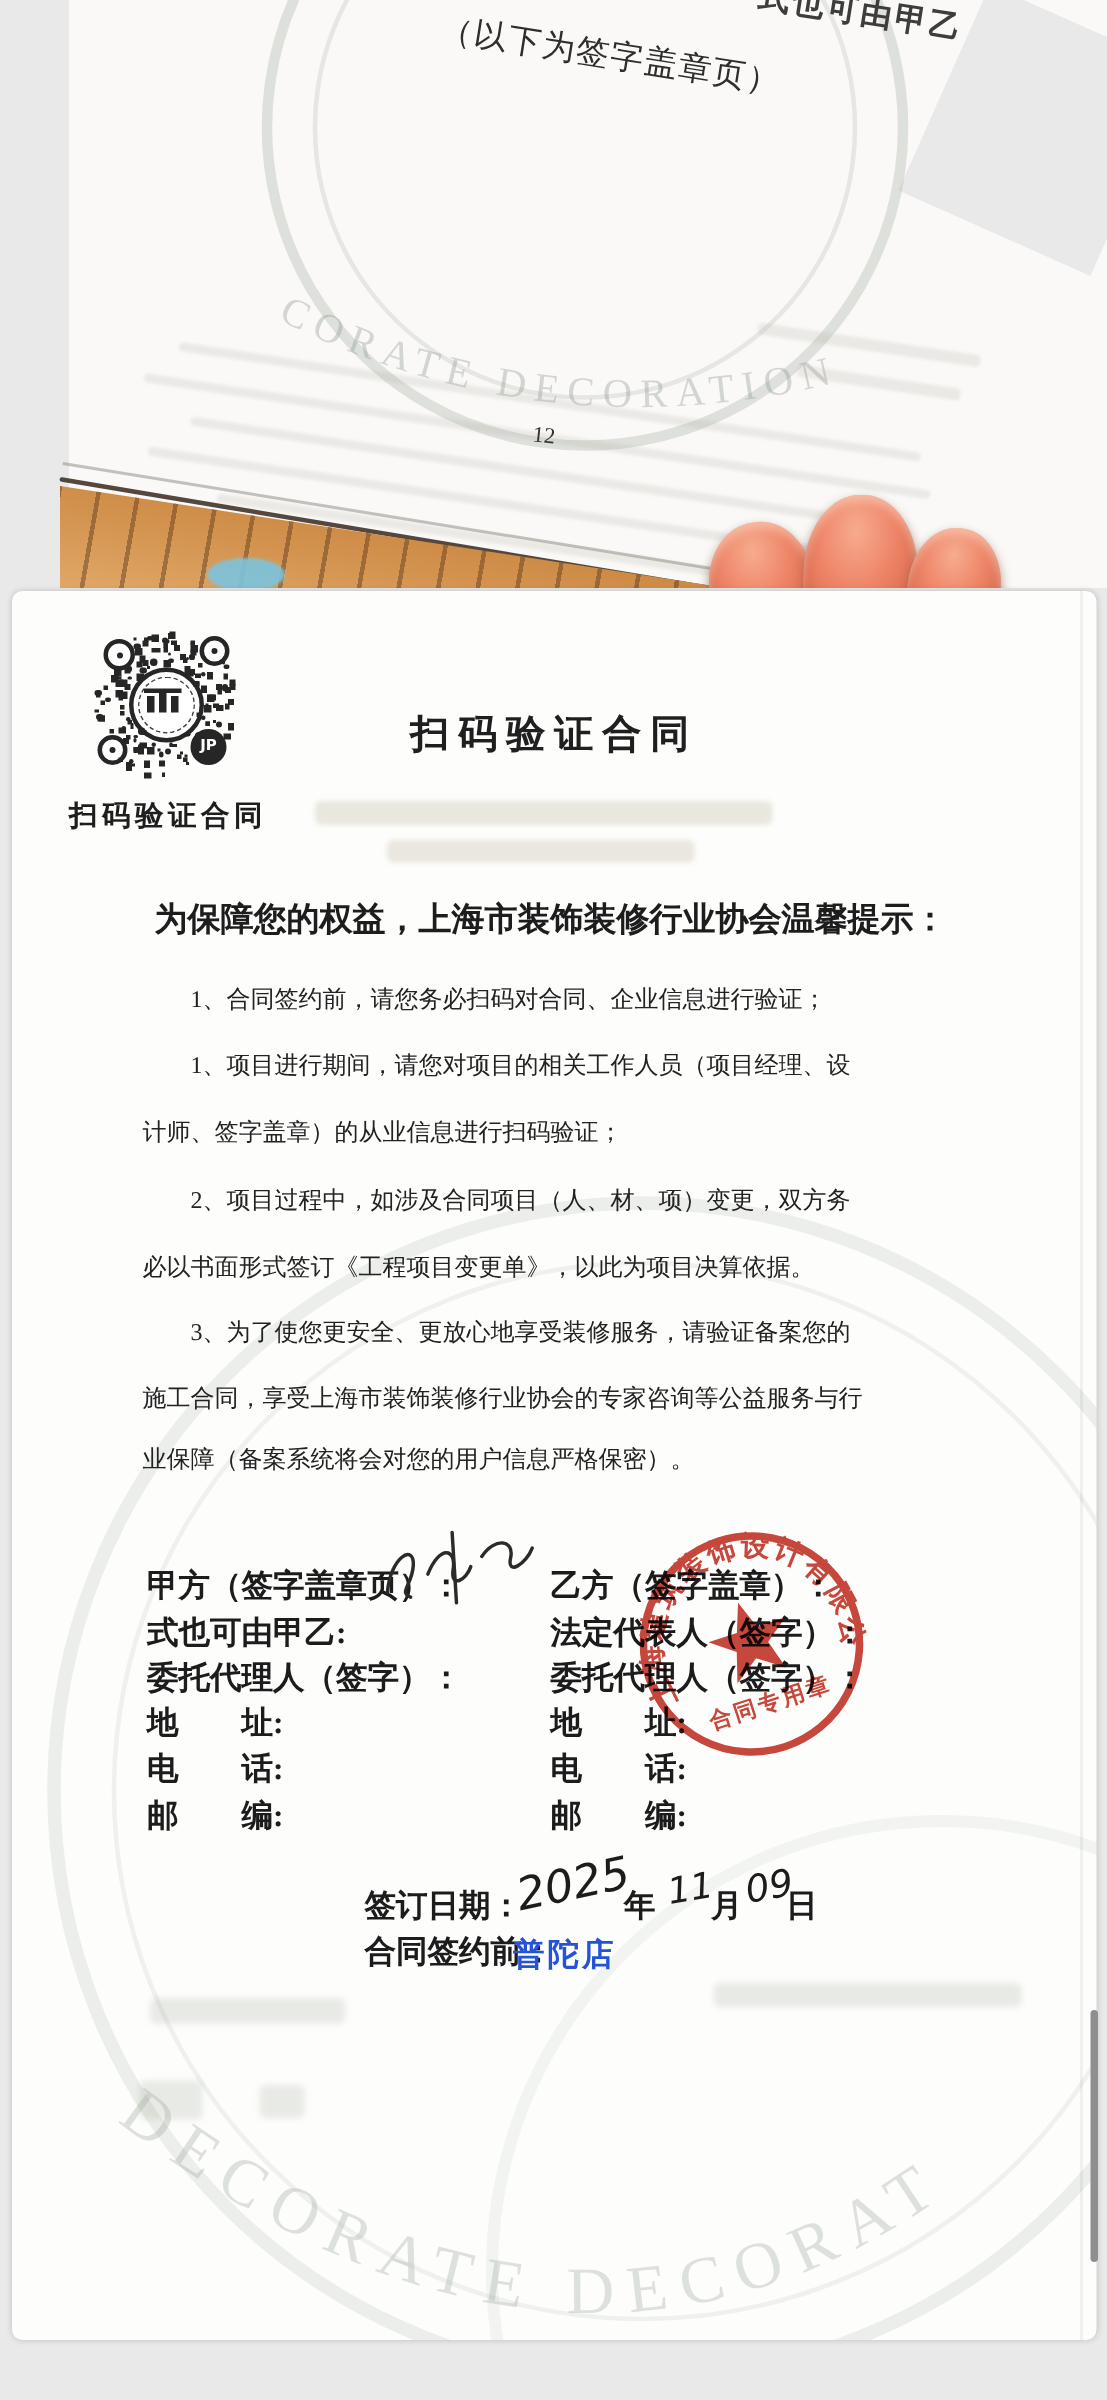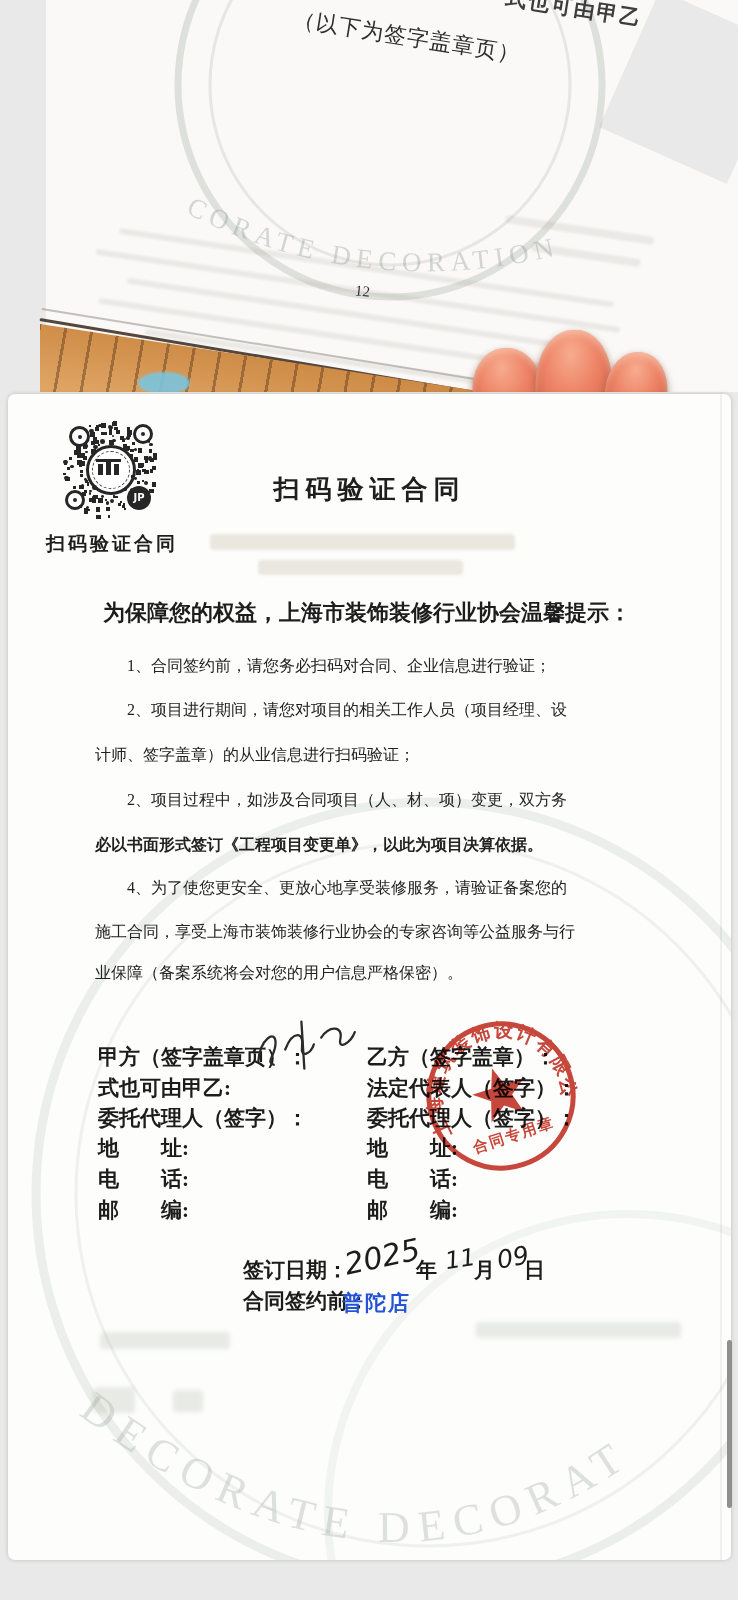--- a/index.html
+++ b/index.html
@@ -291,7 +291,7 @@
   <div class="abs notice-head">为保障您的权益，上海市装饰装修行业协会温馨提示：</div>
 
   <div class="nline ind" style="top:262px;">1、合同签约前，请您务必扫码对合同、企业信息进行验证；</div>
-  <div class="nline ind" style="top:306px;">2、项目进行期间，请您对项目的相关工作人员（项目经理、设</div>
+  <div class="nline ind" style="top:306px;">1、项目进行期间，请您对项目的相关工作人员（项目经理、设</div>
   <div class="nline" style="top:351px;">计师、签字盖章）的从业信息进行扫码验证；</div>
   <div class="nline ind" style="top:396px;">2、项目过程中，如涉及合同项目（人、材、项）变更，双方务</div>
   <div class="nline" style="top:441px;font-weight:bold;">必以书面形式签订《工程项目变更单》，以此为项目决算依据。</div>

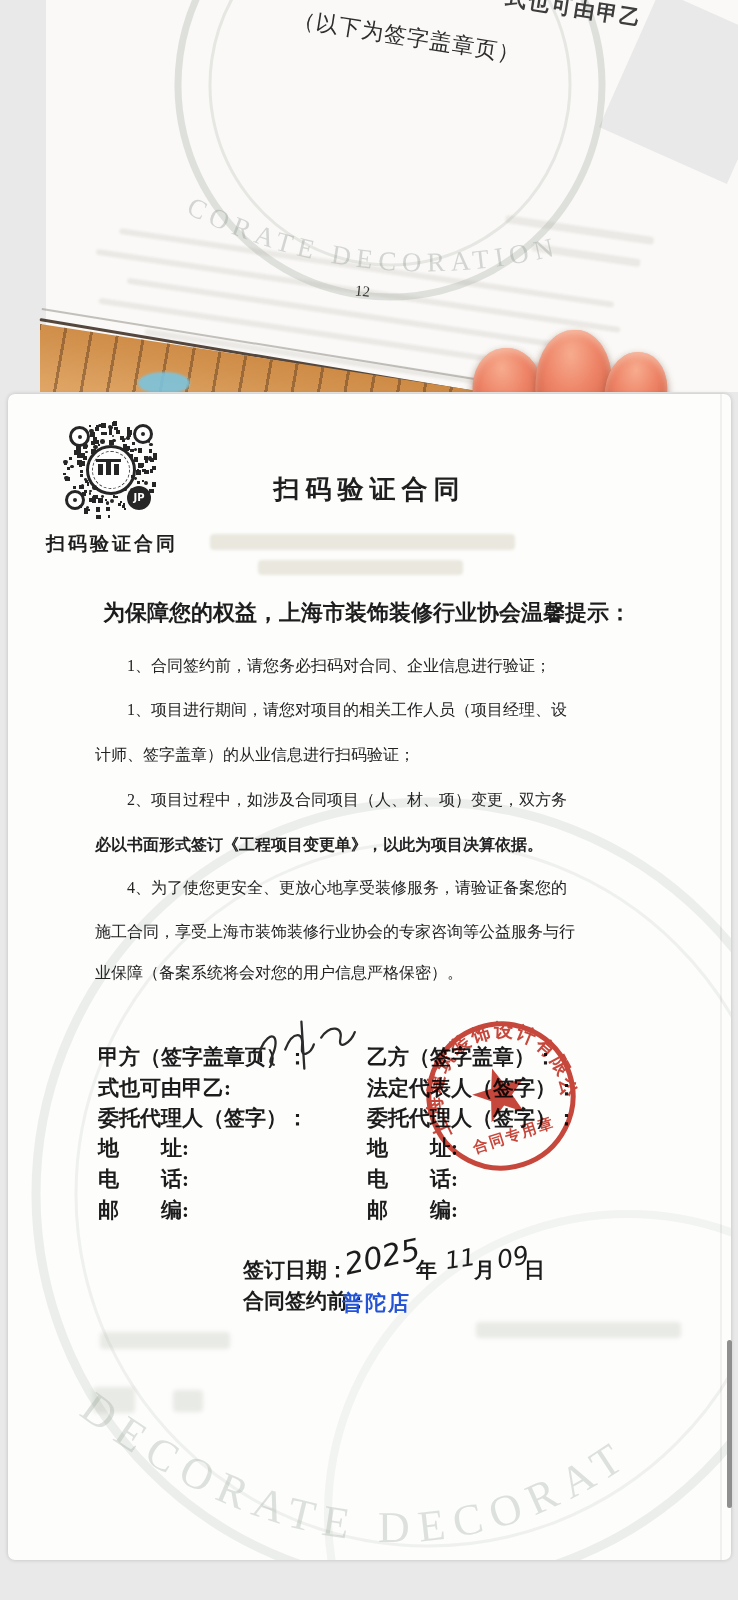--- a/index.html
+++ b/index.html
@@ -294,7 +294,7 @@
   <div class="nline ind" style="top:306px;">1、项目进行期间，请您对项目的相关工作人员（项目经理、设</div>
   <div class="nline" style="top:351px;">计师、签字盖章）的从业信息进行扫码验证；</div>
   <div class="nline ind" style="top:396px;">2、项目过程中，如涉及合同项目（人、材、项）变更，双方务</div>
-  <div class="nline" style="top:441px;font-weight:bold;">必以书面形式签订《工程项目变更单》，以此为项目决算依据。</div>
+  <div class="nline" style="top:441px;">必以书面形式签订《工程项目变更单》，以此为项目决算依据。</div>
   <div class="nline ind" style="top:484px;">4、为了使您更安全、更放心地享受装修服务，请验证备案您的</div>
   <div class="nline" style="top:569px;">业保障（备案系统将会对您的用户信息严格保密）。</div>
   <div class="nline" style="top:528px;">施工合同，享受上海市装饰装修行业协会的专家咨询等公益服务与行</div>

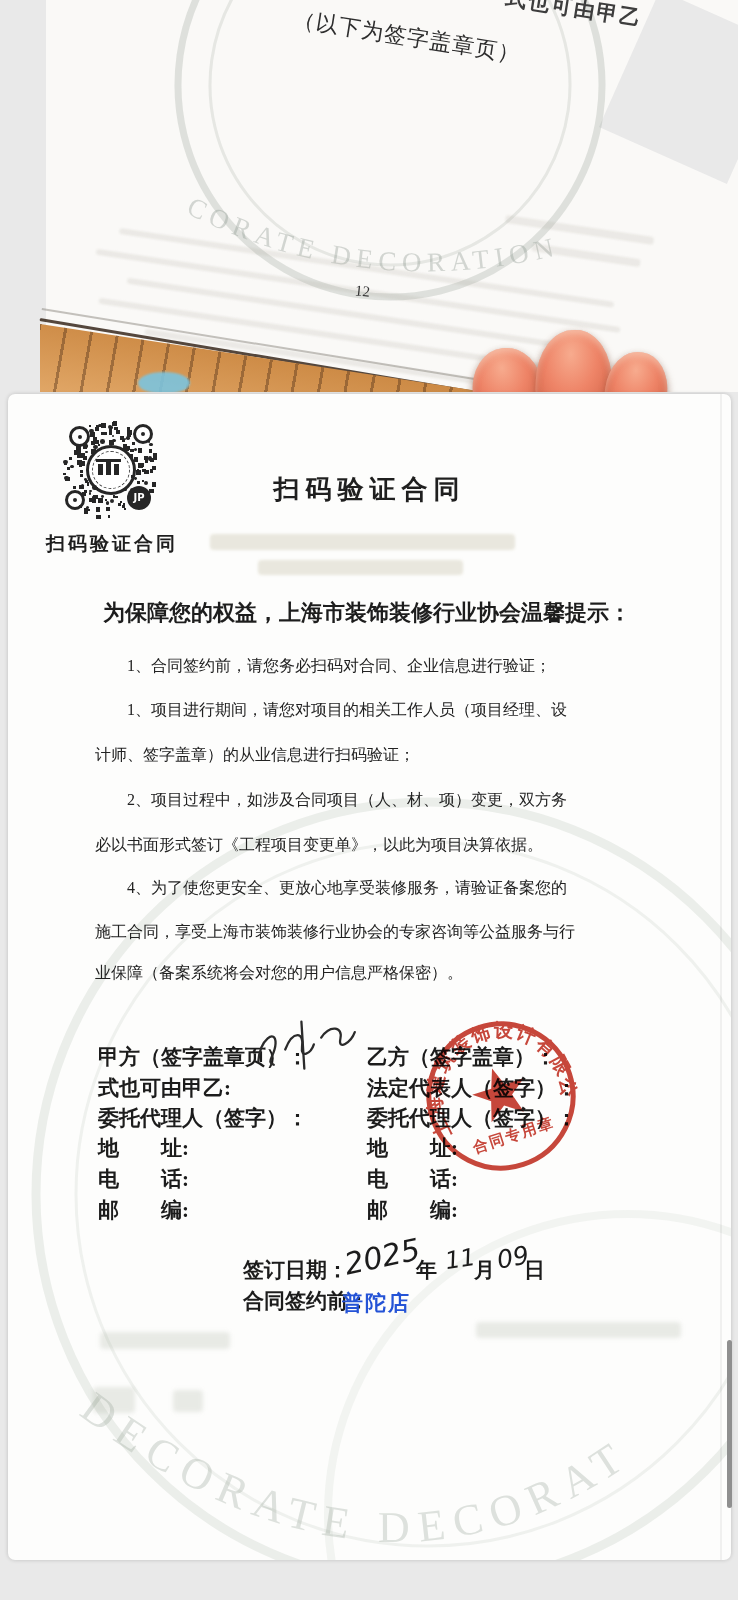--- a/index.html
+++ b/index.html
@@ -295,7 +295,7 @@
   <div class="nline" style="top:351px;">计师、签字盖章）的从业信息进行扫码验证；</div>
   <div class="nline ind" style="top:396px;">2、项目过程中，如涉及合同项目（人、材、项）变更，双方务</div>
   <div class="nline" style="top:441px;">必以书面形式签订《工程项目变更单》，以此为项目决算依据。</div>
-  <div class="nline ind" style="top:484px;">4、为了使您更安全、更放心地享受装修服务，请验证备案您的</div>
+  <div class="nline ind" style="top:484px;">3、为了使您更安全、更放心地享受装修服务，请验证备案您的</div>
   <div class="nline" style="top:569px;">业保障（备案系统将会对您的用户信息严格保密）。</div>
   <div class="nline" style="top:528px;">施工合同，享受上海市装饰装修行业协会的专家咨询等公益服务与行</div>
 

